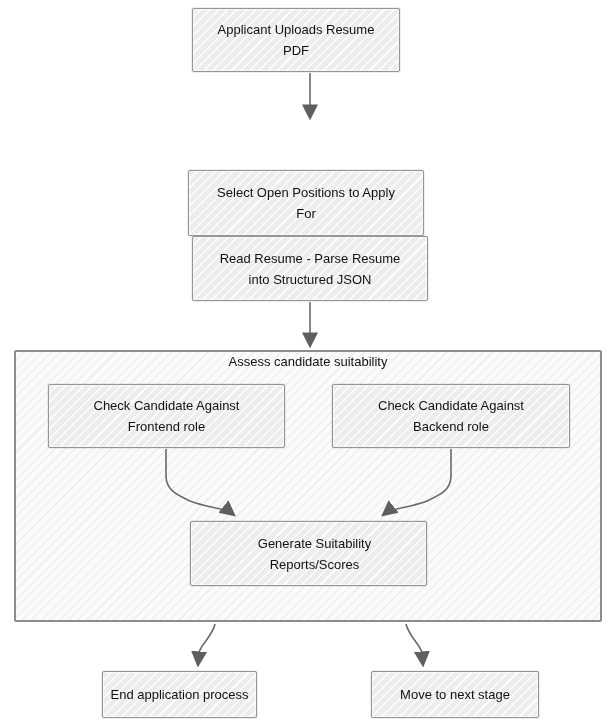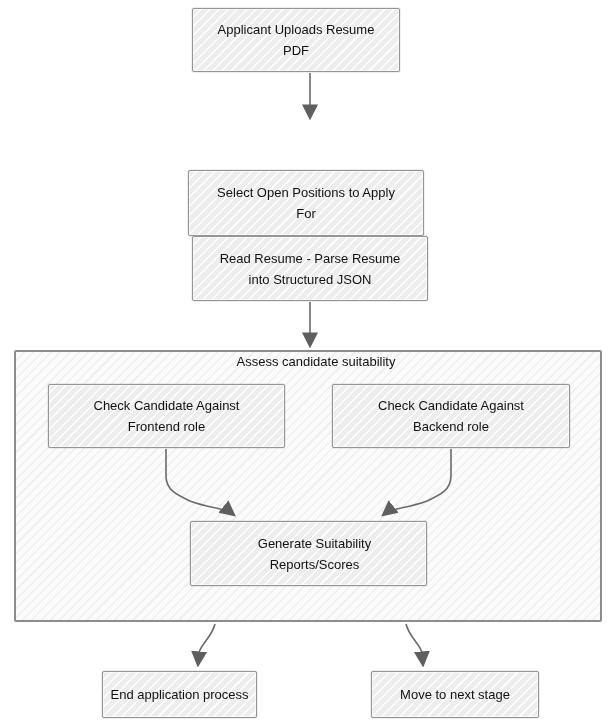--- a/index.html
+++ b/index.html
@@ -28,7 +28,7 @@
   .subgraph-title{
     position:absolute;top:2px;left:0;width:100%;
     text-align:center;
-    font-size:13px;color:#111111;padding-left:8px;
+    font-size:13px;color:#111111;
   }
   .node{
     position:absolute;

